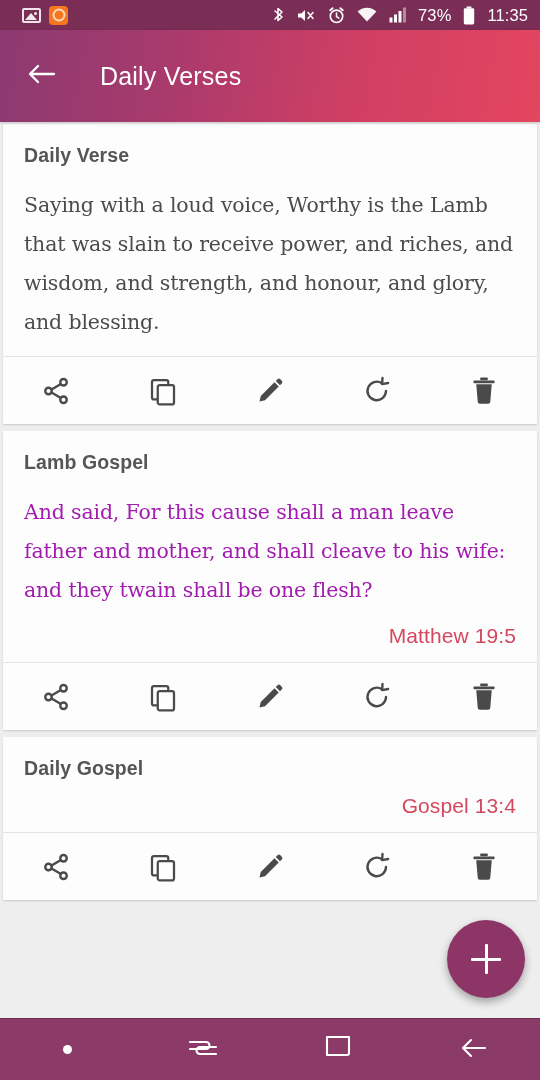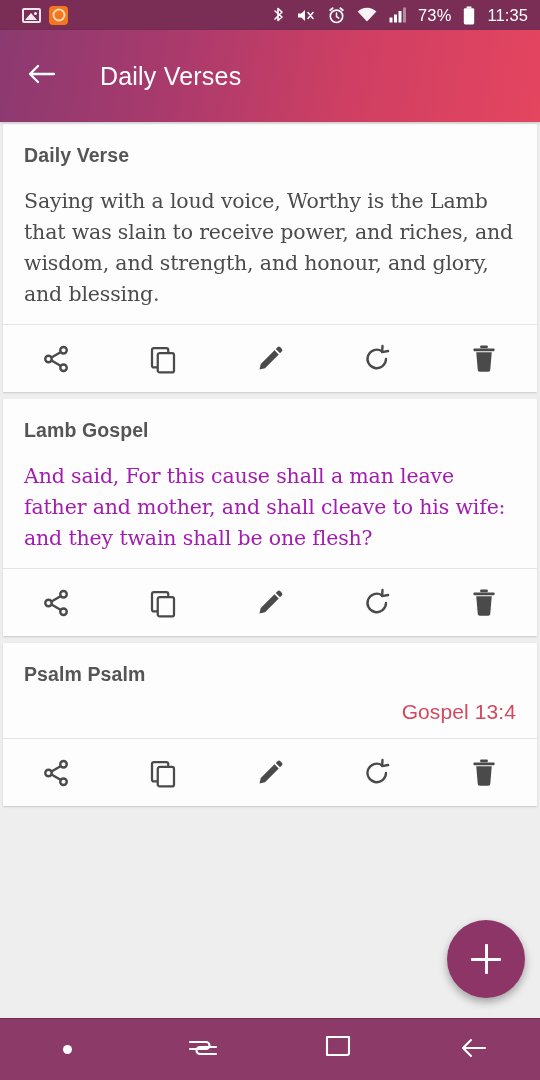--- a/index.html
+++ b/index.html
@@ -129,7 +129,7 @@
   .card-text {
     font-family: "DejaVu Serif", "Liberation Serif", serif;
     font-size: 20.5px;
-    line-height: 31px;
+    line-height: 39px;
     color: #4b4b4b;
     margin-top: 19px;
     letter-spacing: -0.15px;

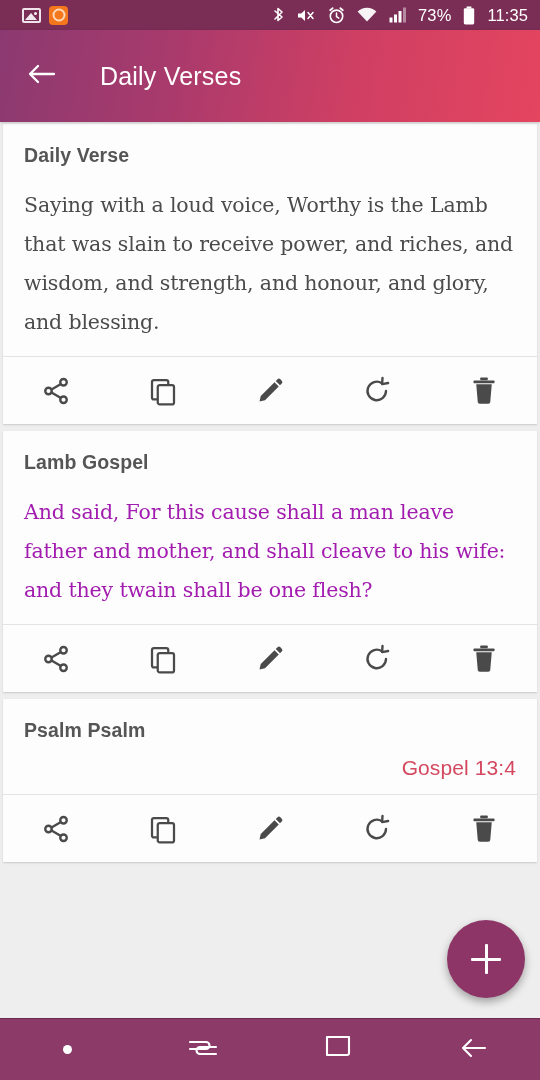--- a/index.html
+++ b/index.html
@@ -333,6 +333,7 @@
     <div class="card-body">
       <div class="card-title">Lamb Gospel</div>
       <div class="card-text accent">And said, For this cause shall a man leave father and mother, and shall cleave to his wife: and they twain shall be one flesh?</div>
+      <div class="card-ref">Matthew 19:5</div>
     </div>
     <div class="action-row">
       <div class="action-btn">

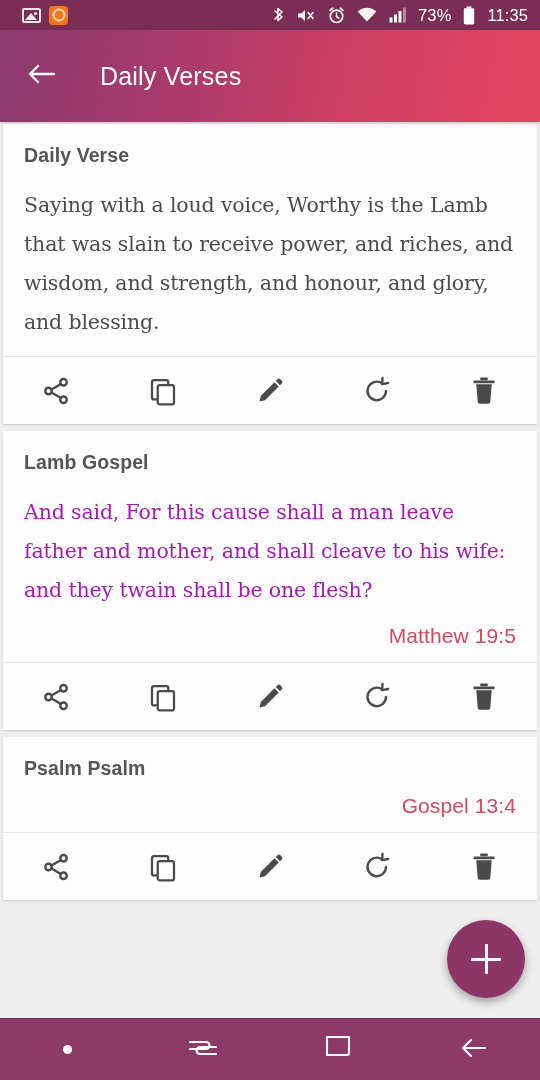--- a/index.html
+++ b/index.html
@@ -384,7 +384,7 @@
 
   <div class="card">
     <div class="card-body">
-      <div class="card-title">Psalm Psalm</div>
+      <div class="card-title">Daily Gospel</div>
       <div class="card-ref">Gospel 13:4</div>
     </div>
     <div class="action-row">

